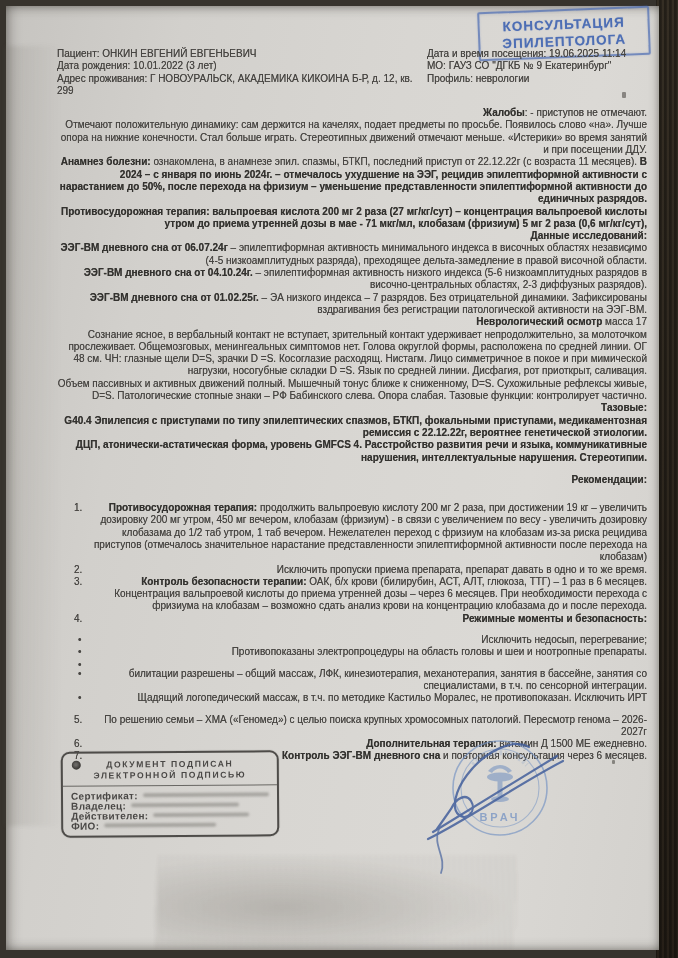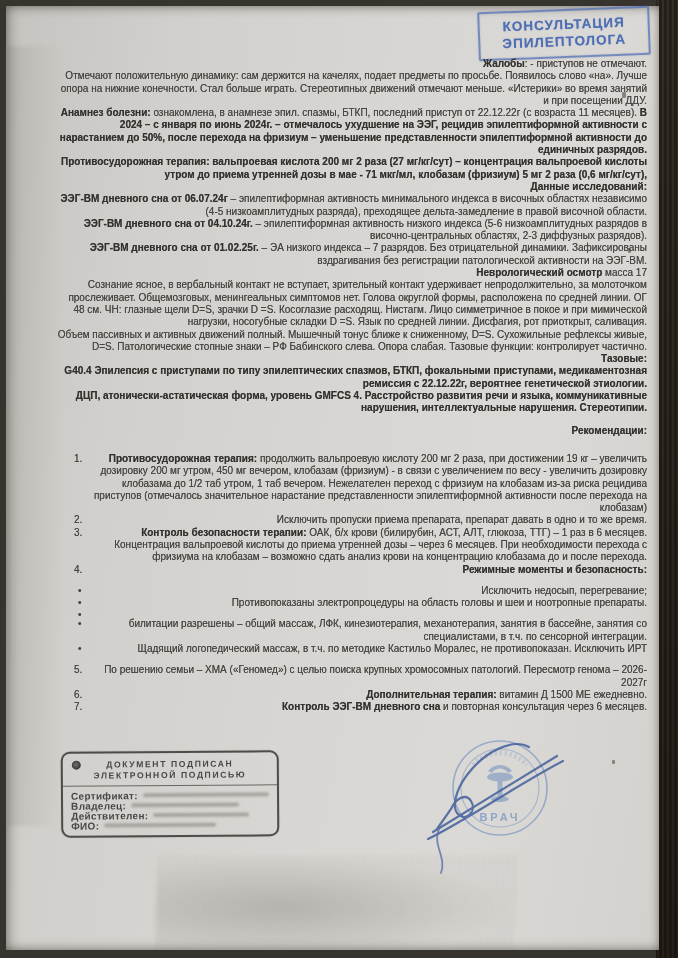--- a/index.html
+++ b/index.html
@@ -90,6 +90,11 @@
 
   <div class="content">
     <div class="header-row">
+      <div class="hcol left" id="hdr-left">
+          <div class="hline">Пациент: ОНКИН ЕВГЕНИЙ ЕВГЕНЬЕВИЧ</div>
+          <div class="hline">Дата рождения: 10.01.2022 (3 лет)</div>
+          <div class="hline">Адрес проживания: Г НОВОУРАЛЬСК, АКАДЕМИКА КИКОИНА Б-Р, д. 12, кв. 299</div>
+        </div>
     </div>
     <div id="doc-body">
         <div class="blk para"><span class="b">Жалобы</span><span>:  - приступов не отмечают.</span></div>

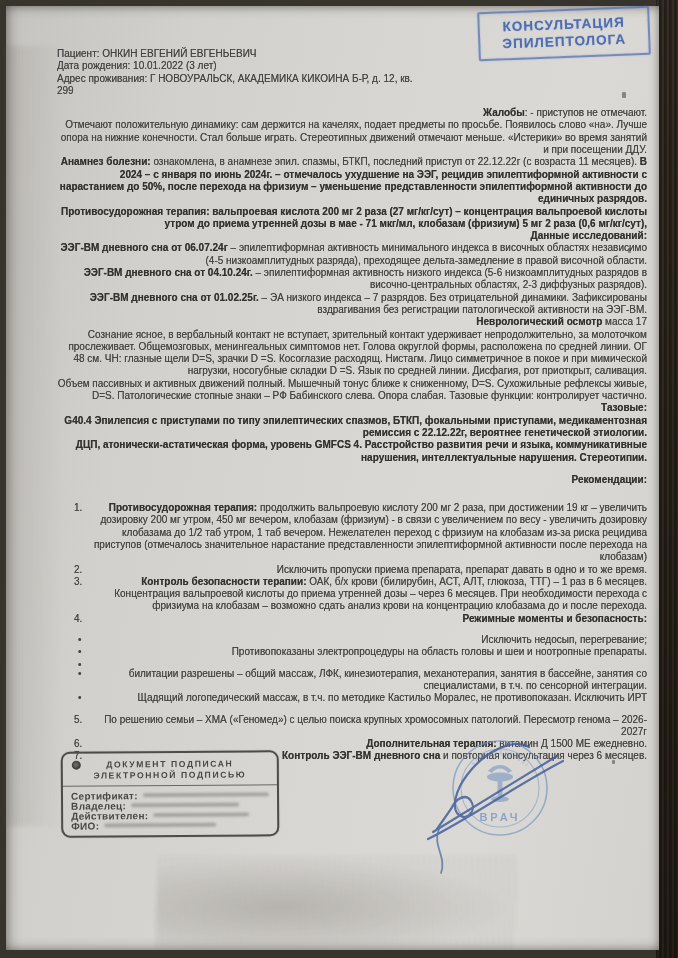--- a/index.html
+++ b/index.html
@@ -95,6 +95,11 @@
           <div class="hline">Дата рождения: 10.01.2022 (3 лет)</div>
           <div class="hline">Адрес проживания: Г НОВОУРАЛЬСК, АКАДЕМИКА КИКОИНА Б-Р, д. 12, кв. 299</div>
         </div>
+      <div class="hcol right" id="hdr-right">
+          <div class="hline">Дата и время посещения: 19.06.2025 11:14</div>
+          <div class="hline">МО: ГАУЗ СО "ДГКБ № 9 Екатеринбург"</div>
+          <div class="hline">Профиль: неврологии</div>
+        </div>
     </div>
     <div id="doc-body">
         <div class="blk para"><span class="b">Жалобы</span><span>:  - приступов не отмечают.</span></div>

